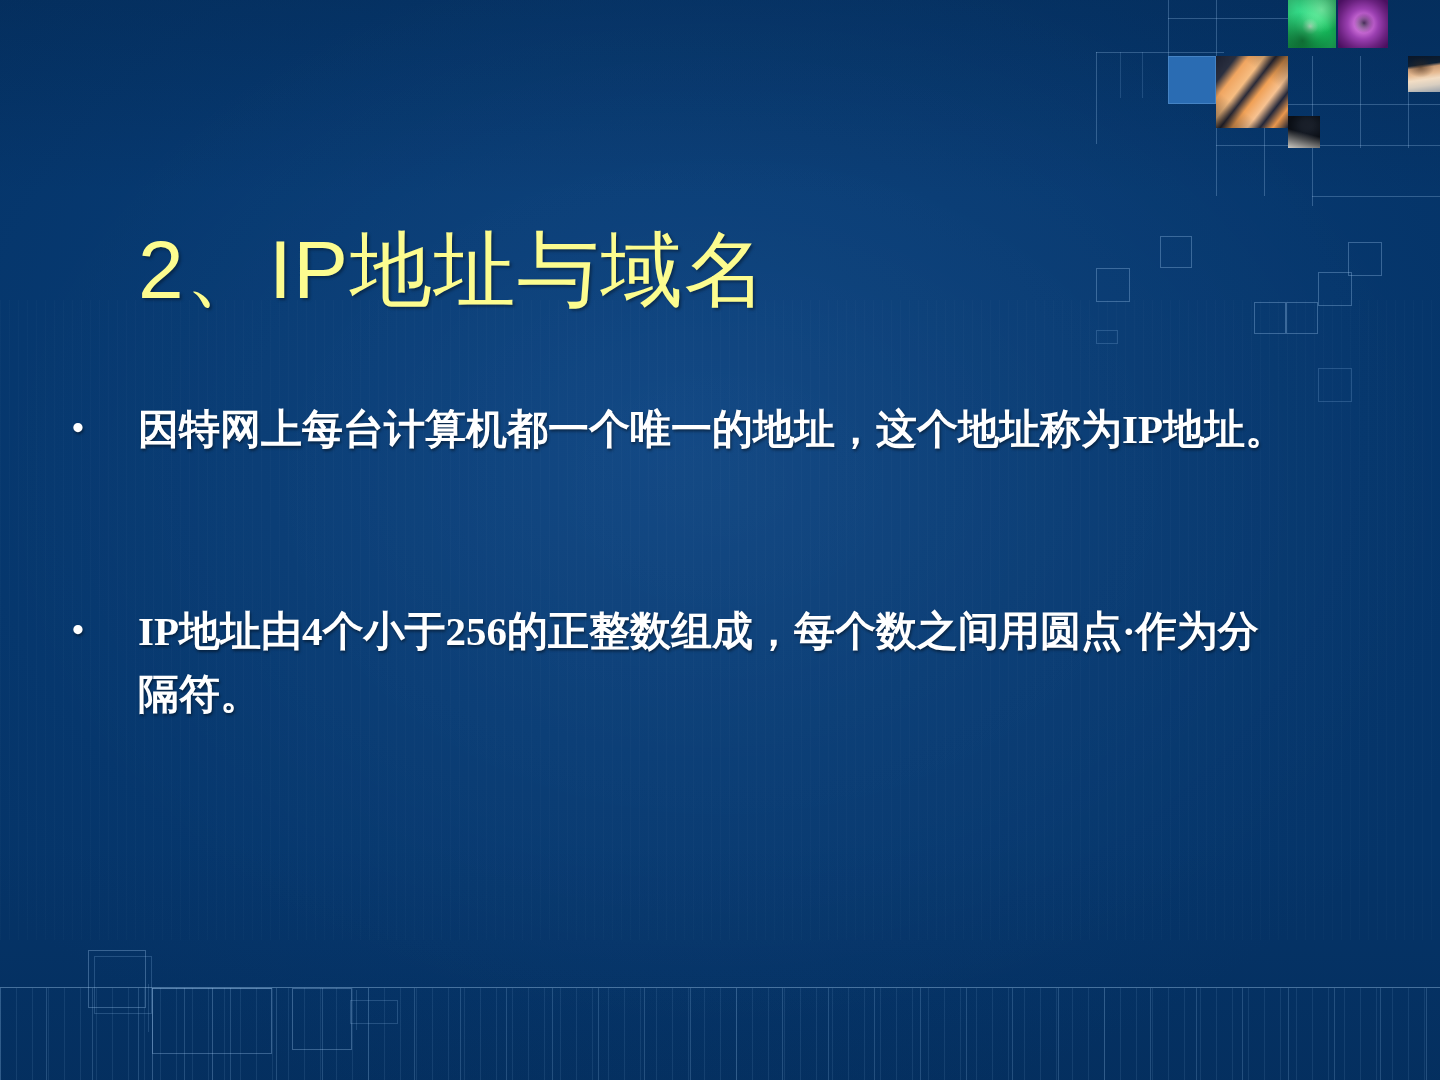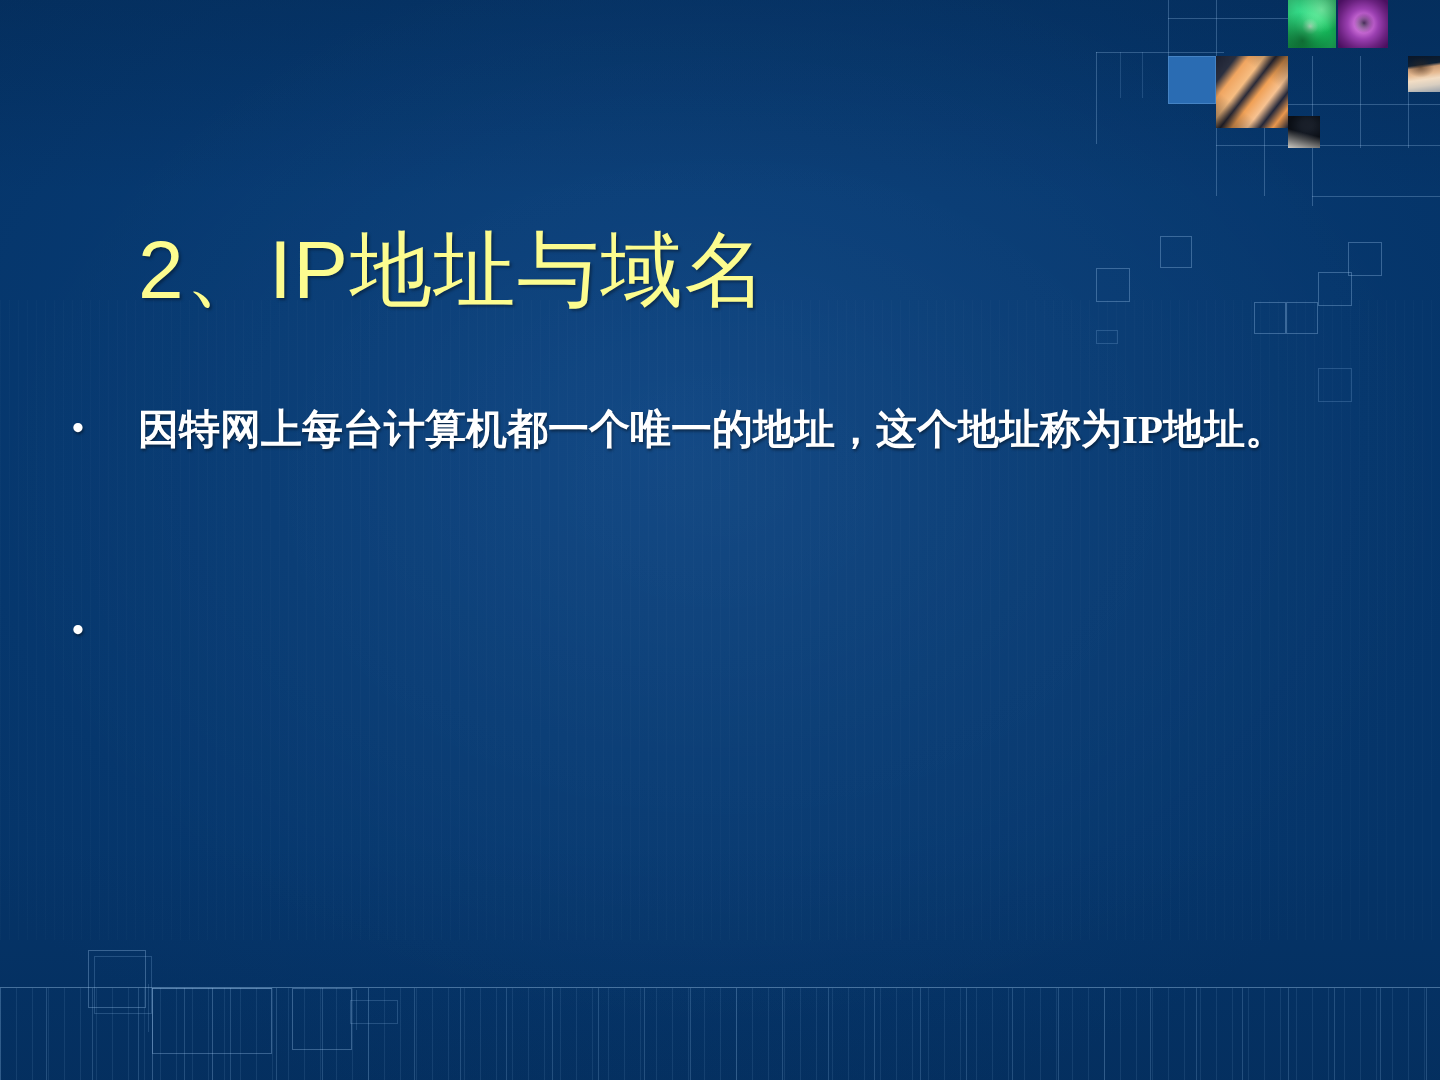--- a/index.html
+++ b/index.html
@@ -233,6 +233,7 @@
 
     <div class="bullet-row b2">
       <span class="bullet-mark">•</span>
+      <span class="bullet-text">IP地址由4个小于256的正整数组成，每个数之间用圆点·作为分隔符。</span>
     </div>
 
   </div>

